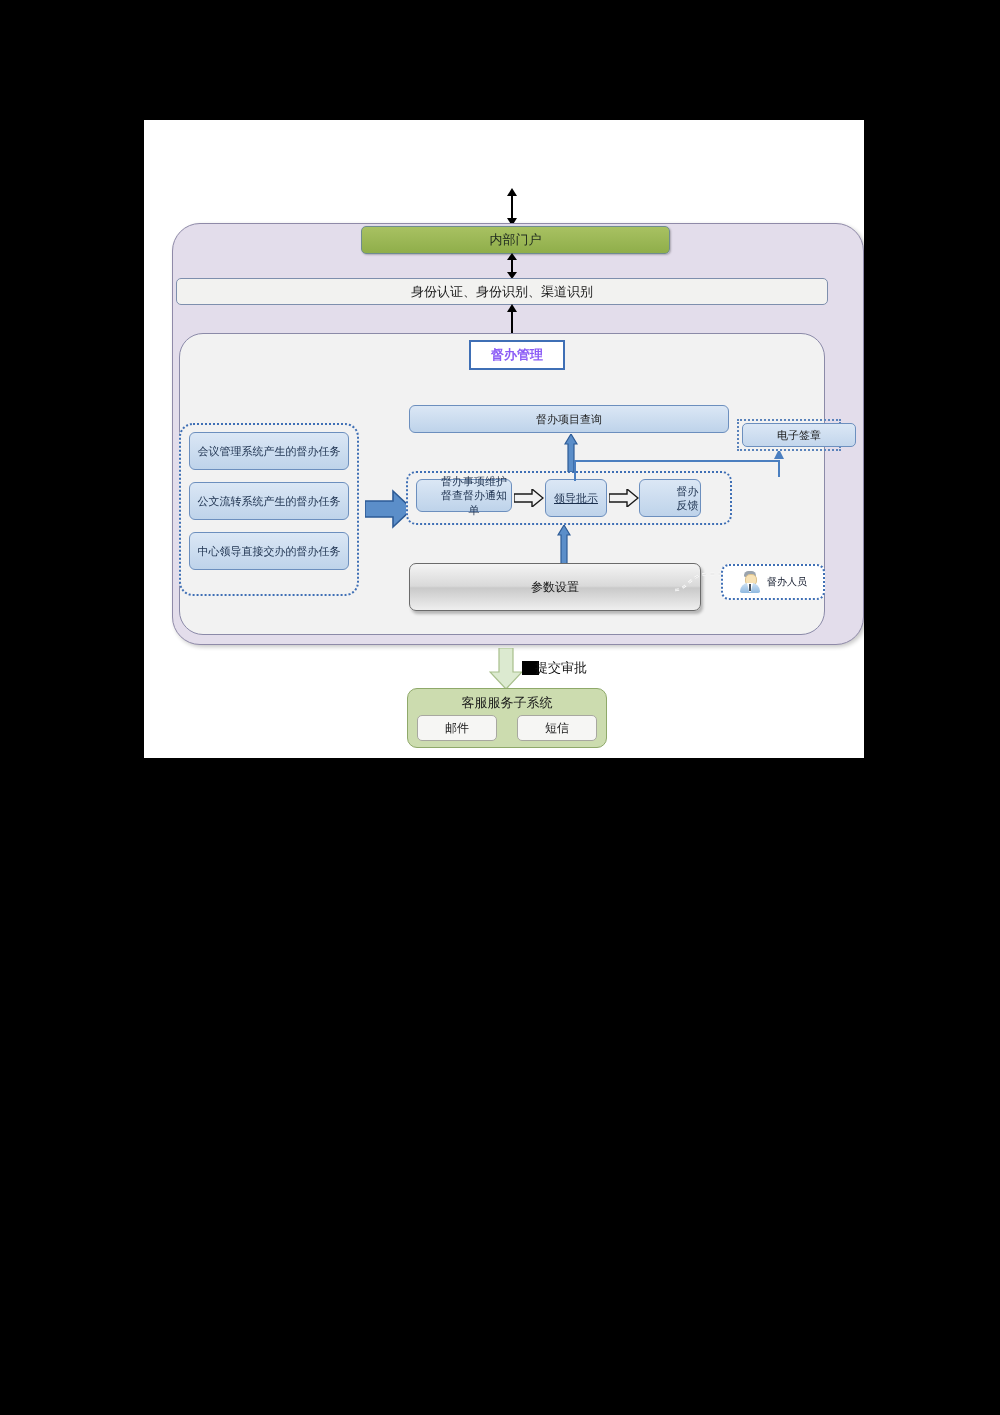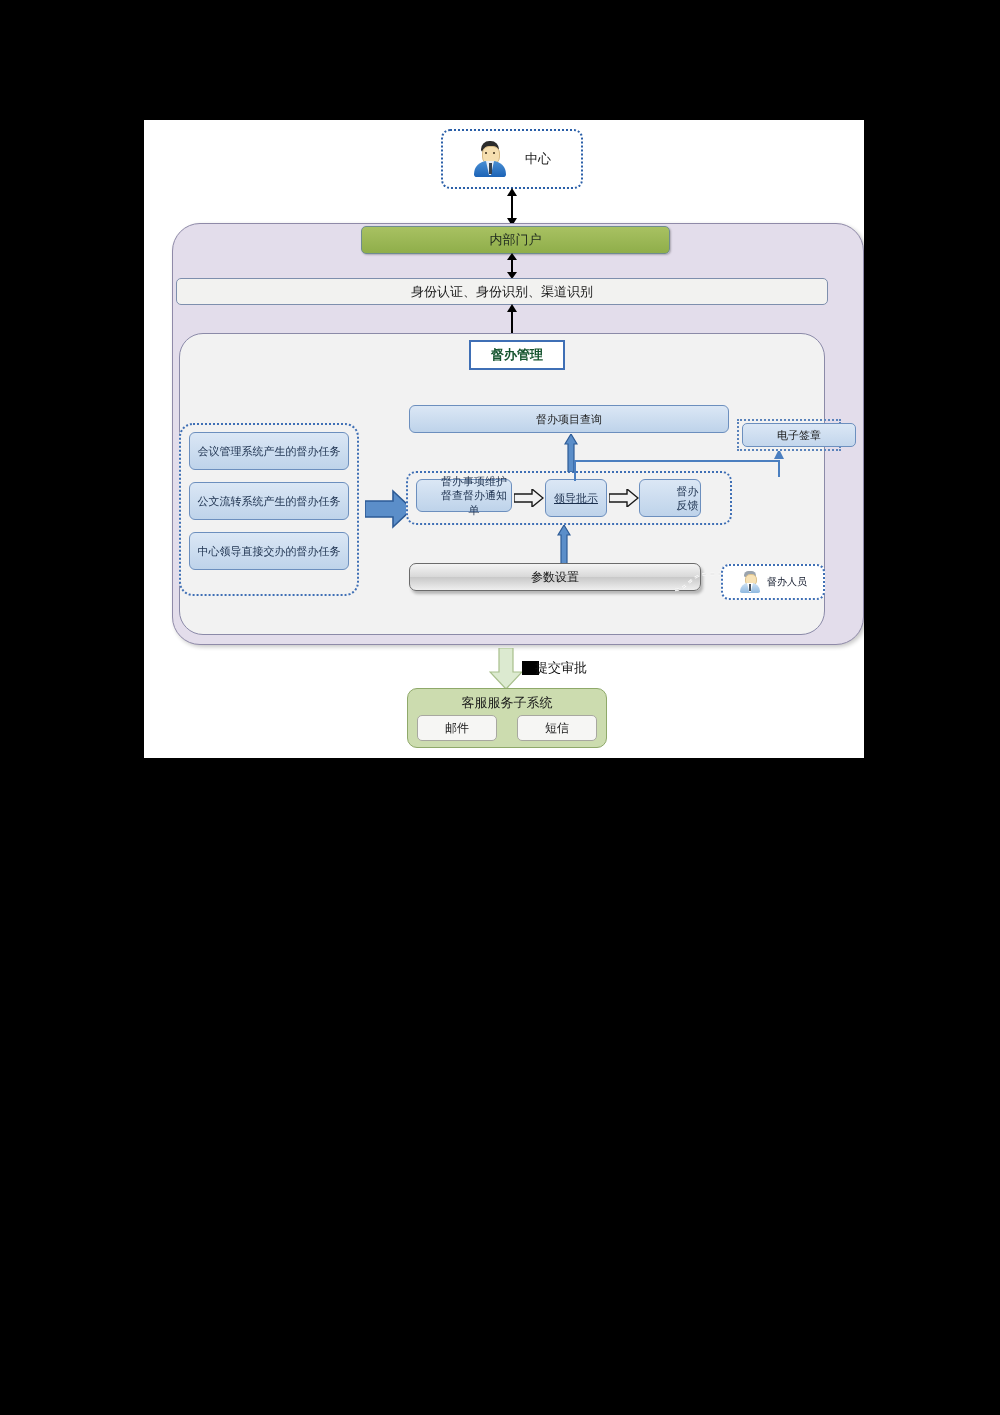--- a/index.html
+++ b/index.html
@@ -344,17 +344,6 @@
 
 <div id="page">
 
-  <div id="actor-center" class="abs">
-    <div class="person-big">
-      <div class="hair"></div>
-        <div class="face"></div>
-        <div class="eyes"></div>
-      <div class="body"></div>
-        <div class="shirt"></div>
-        <div class="tie"></div>
-    </div>
-    <div class="label">中心</div>
-  </div>
 
   <svg id="dbl-1" class="dbl-arrow" viewBox="0 0 12 38">
     <line x1="6" y1="6" x2="6" y2="32" stroke="#000" stroke-width="2"></line>

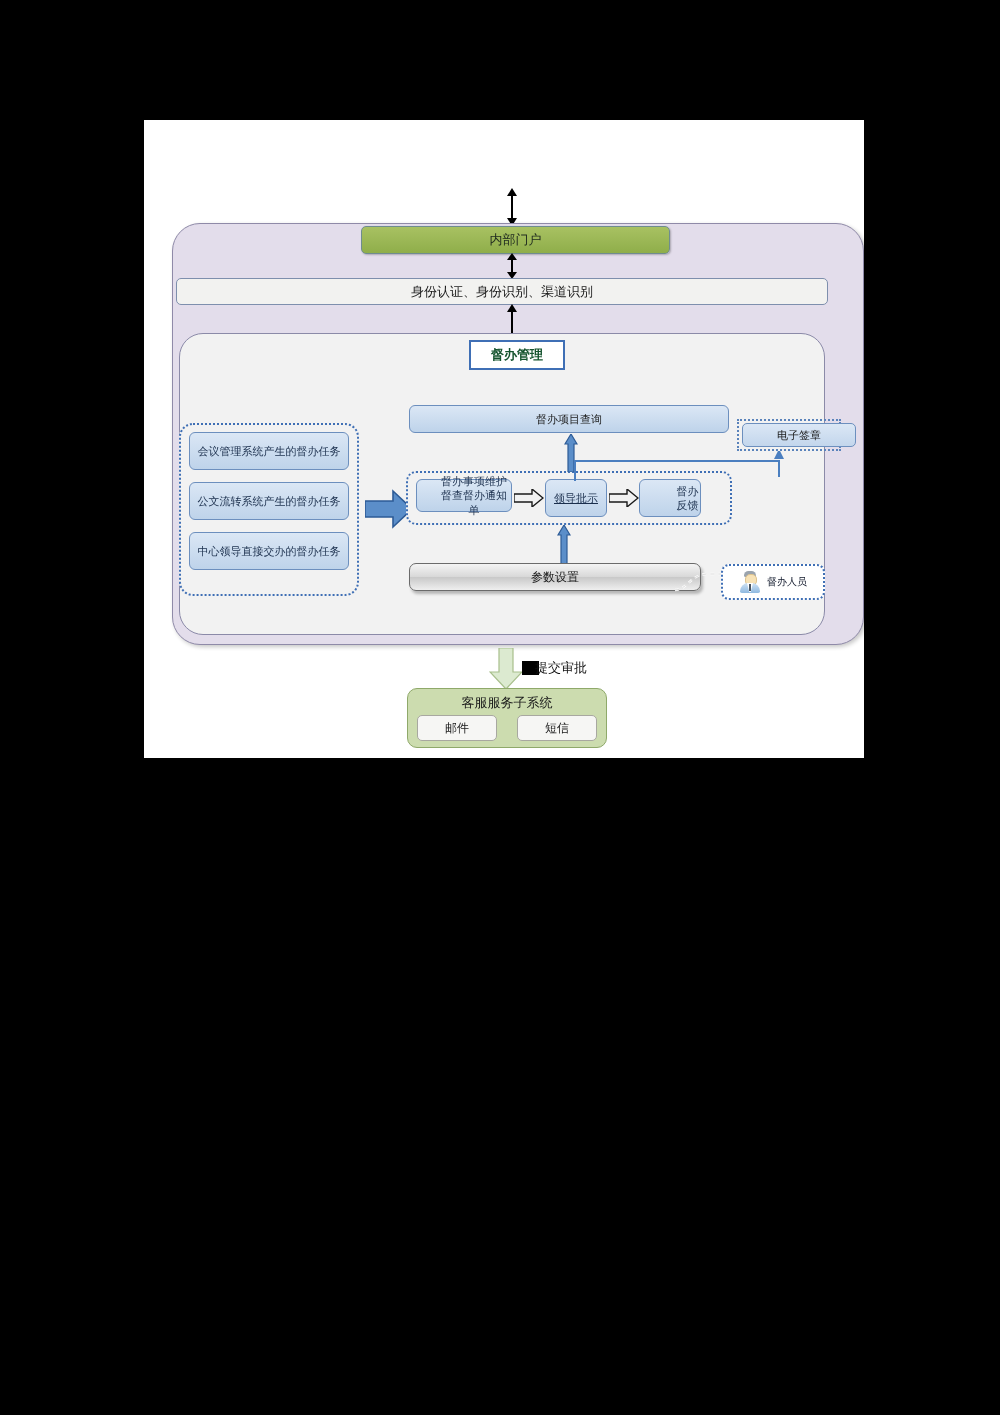--- a/index.html
+++ b/index.html
@@ -179,7 +179,7 @@
     border: 2px solid #3f6fb5;
     font-size: 13px;
     font-weight: bold;
-    color: #14532d;
+    color: #8b5cf6;
   }
 
   

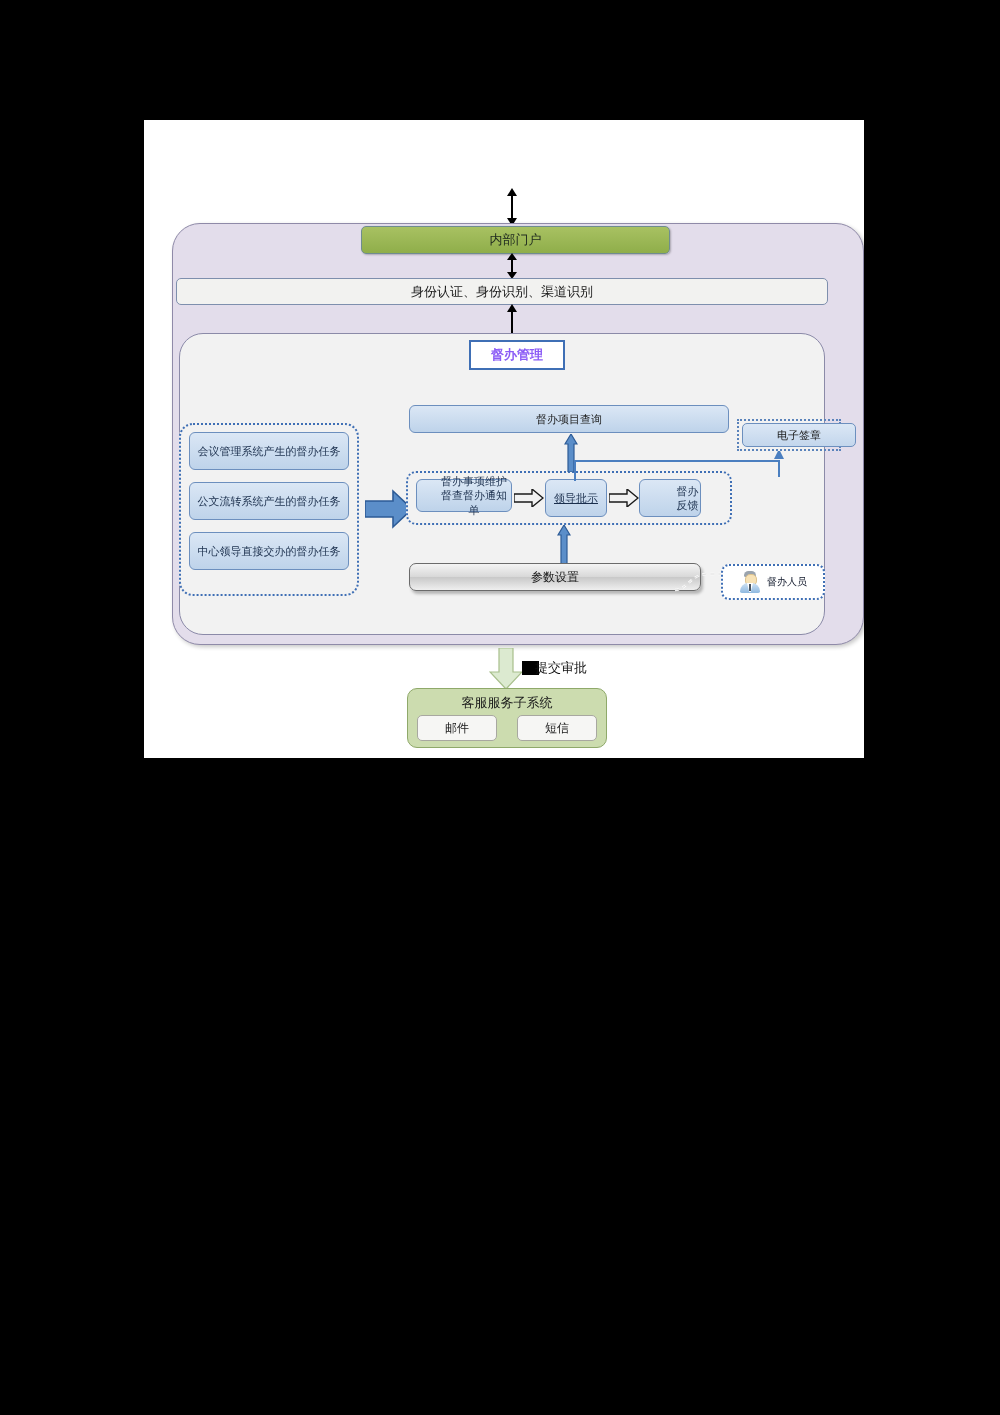--- a/index.html
+++ b/index.html
@@ -261,7 +261,7 @@
 
   
   #params-box {
-    left: 265px; top: 443px; width: 292px; height: 28px;
+    left: 265px; top: 443px; width: 292px; height: 48px;
     background: linear-gradient(180deg,#f4f4f4 0%, #d9d9d9 48%, #c9c9c9 52%, #efefef 100%);
     border: 1px solid #6b6b6b;
     border-radius: 7px;

